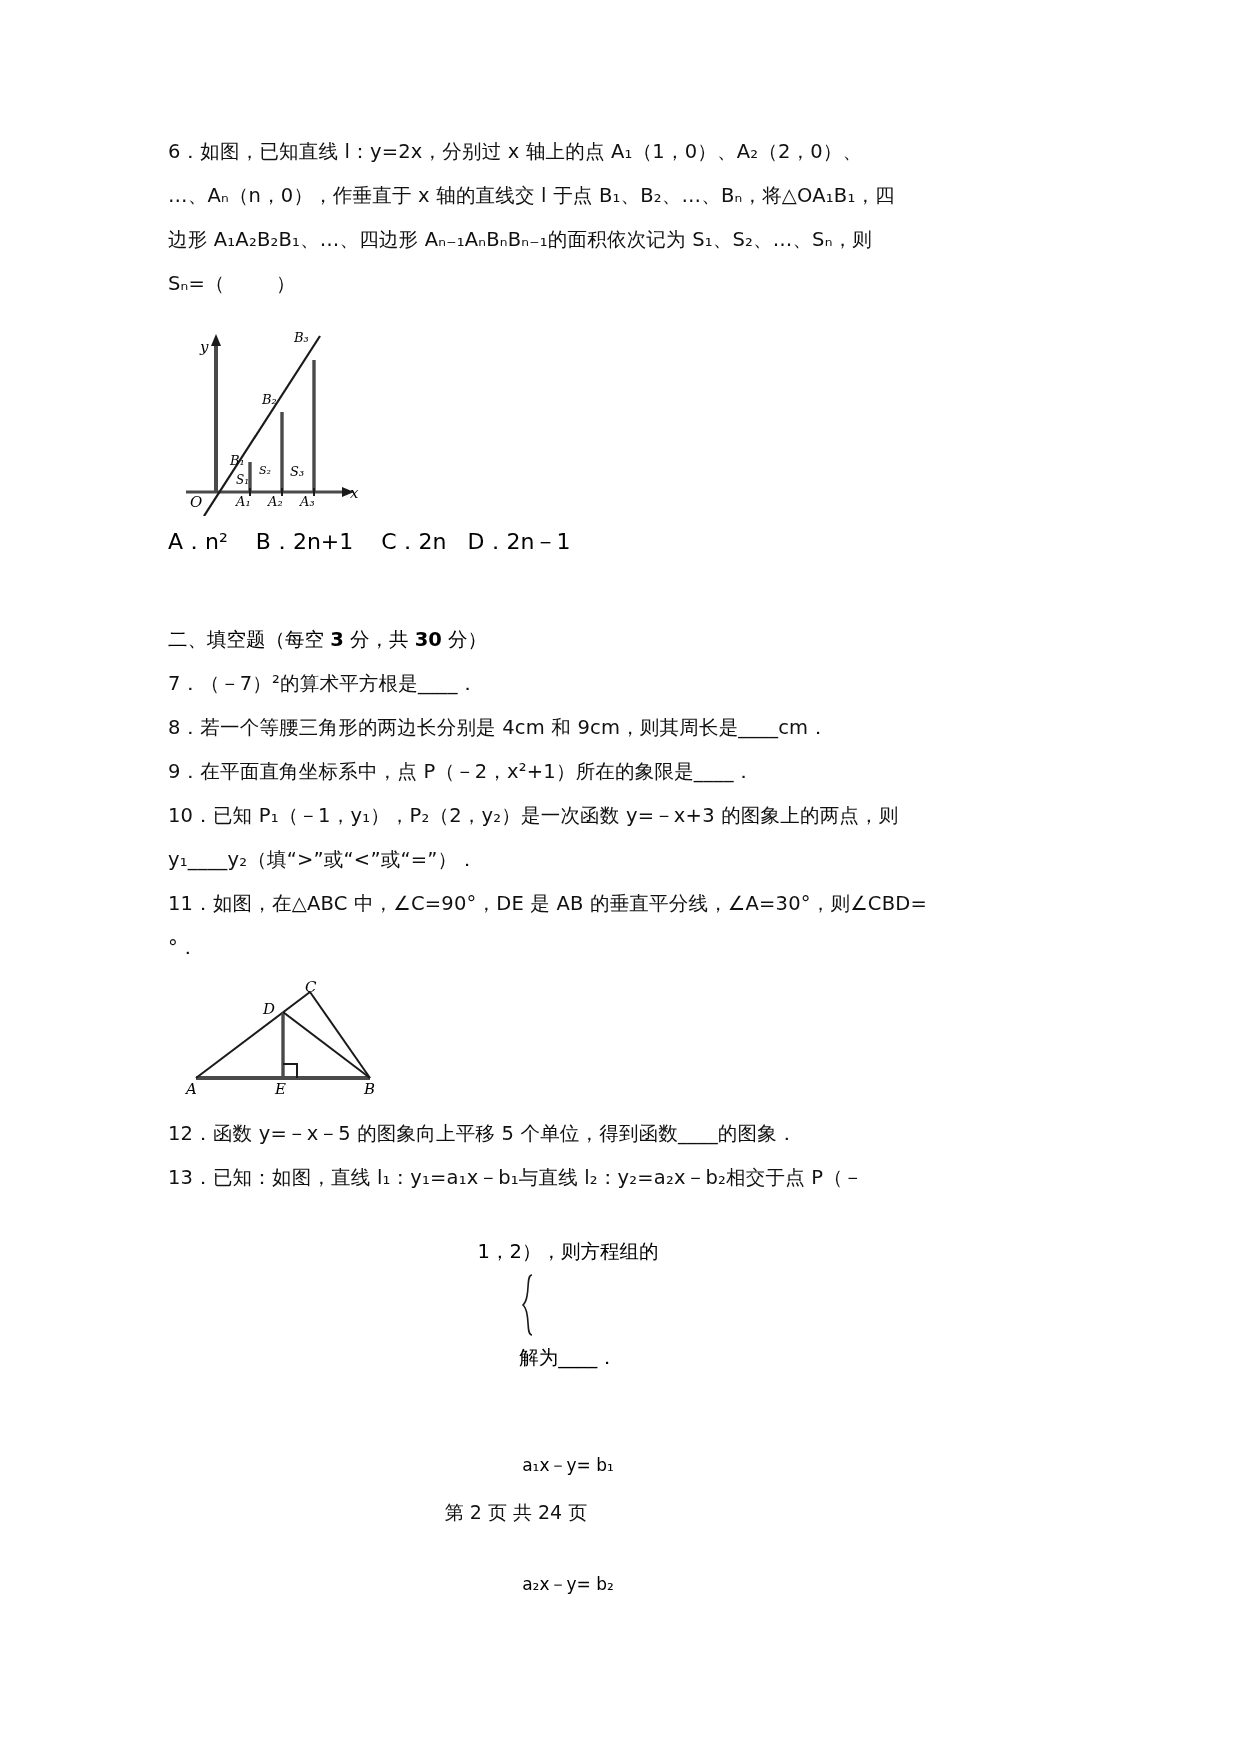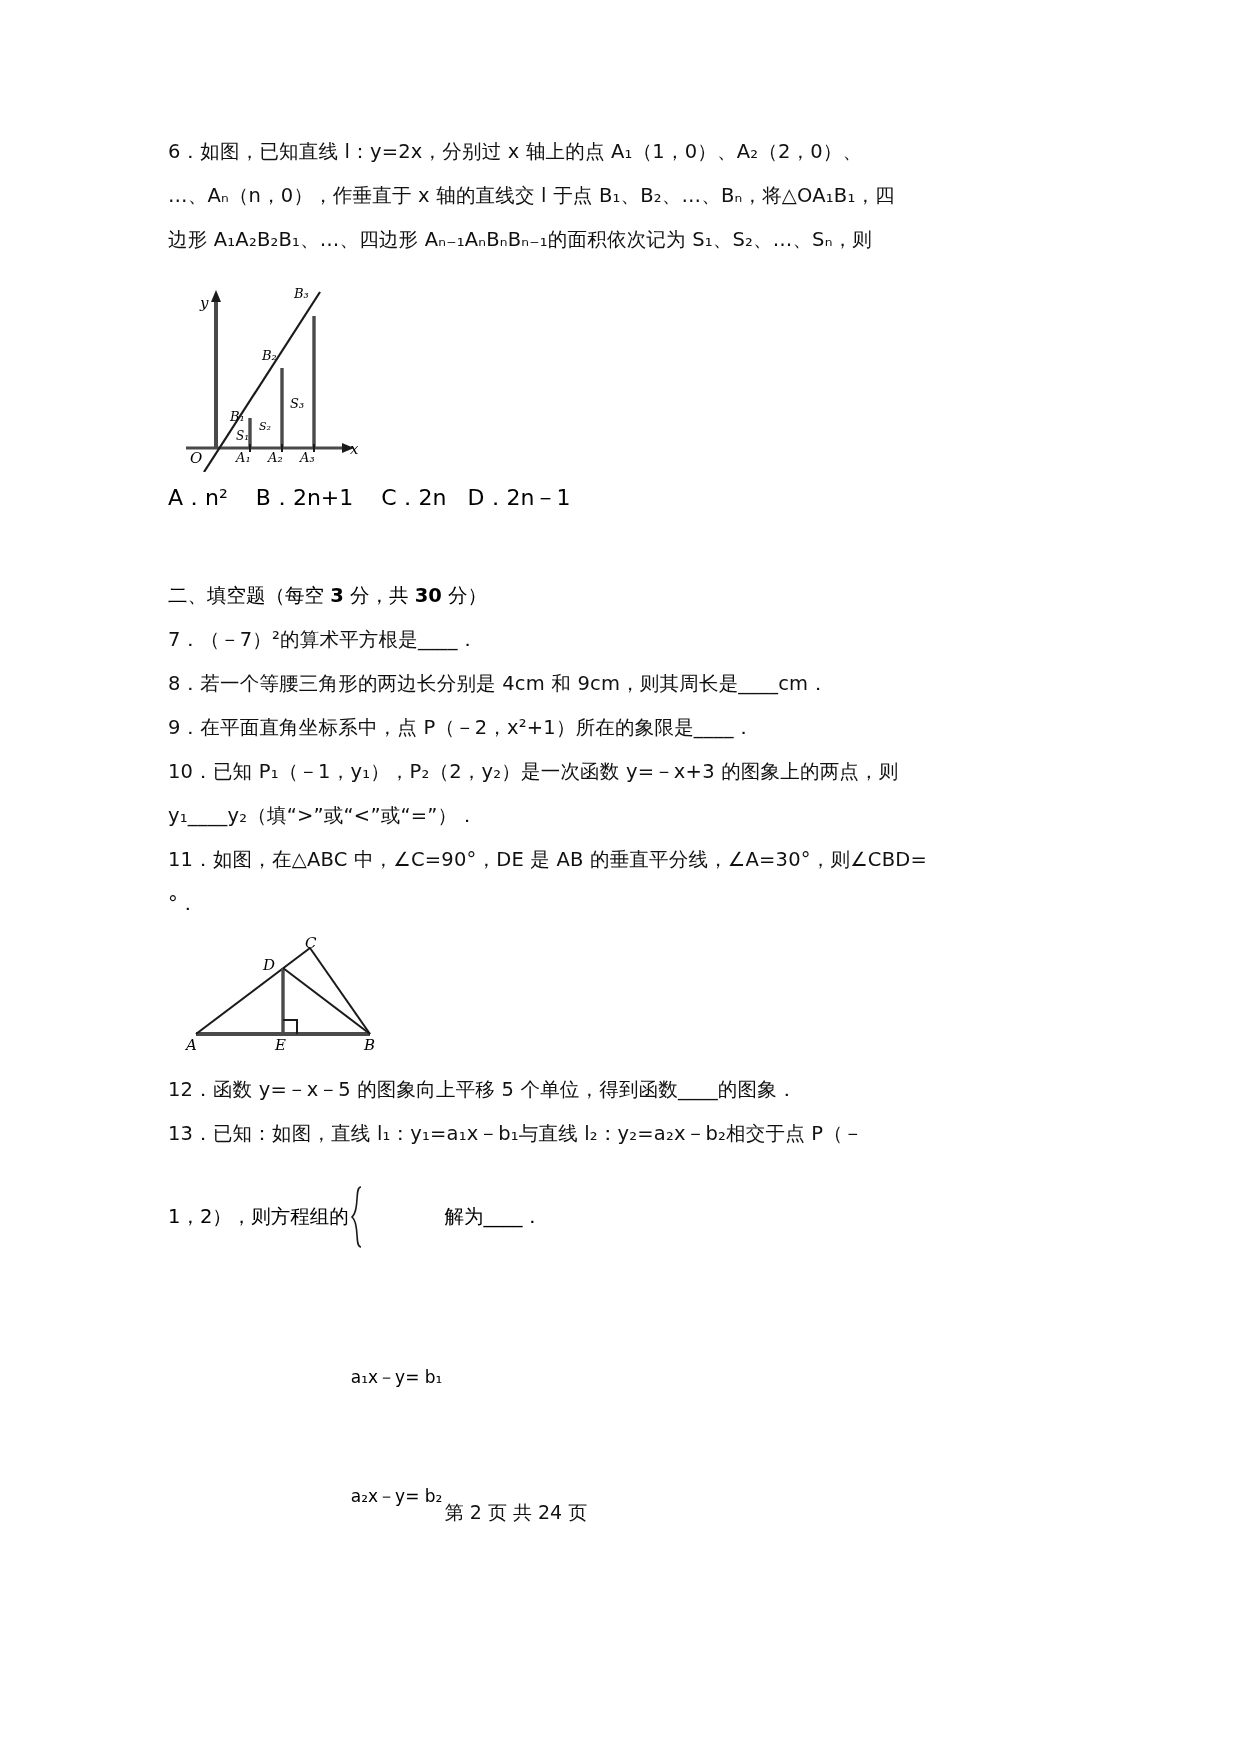--- a/index.html
+++ b/index.html
@@ -113,6 +113,7 @@
       <div class="q-line">6．如图，已知直线 l：y=2x，分别过 x 轴上的点 A₁（1，0）、A₂（2，0）、</div>
       <div class="q-line">…、Aₙ（n，0），作垂直于 x 轴的直线交 l 于点 B₁、B₂、…、Bₙ，将△OA₁B₁，四</div>
       <div class="q-line">边形 A₁A₂B₂B₁、…、四边形 Aₙ₋₁AₙBₙBₙ₋₁的面积依次记为 S₁、S₂、…、Sₙ，则</div>
+      <div class="q-line">Sₙ=（        ）</div>
 
       <div class="fig1">
         <svg width="230" height="200" viewBox="0 0 230 200">

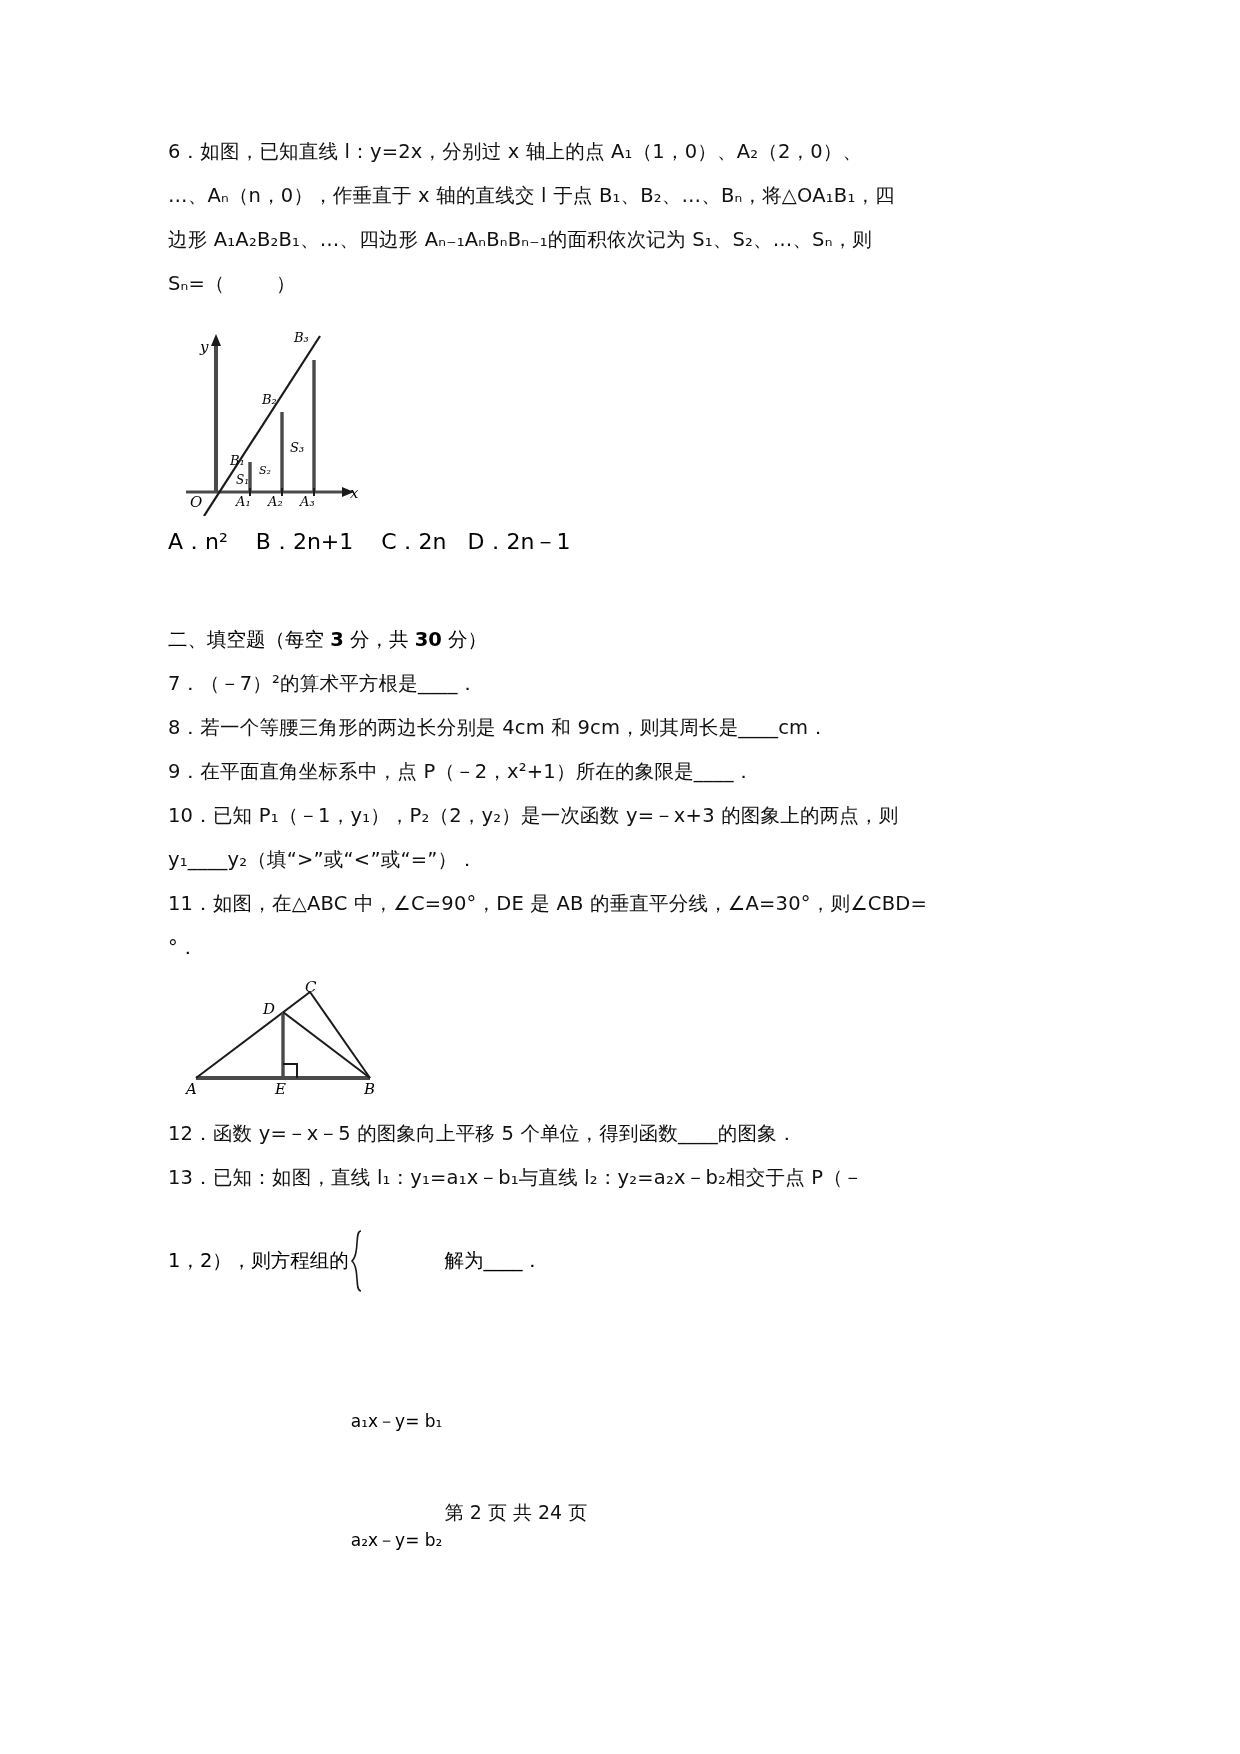--- a/index.html
+++ b/index.html
@@ -149,7 +149,7 @@
 
         <span style="position:absolute; left:58px; top:157px; font-family:'DejaVu Serif',serif; font-style:italic; font-size:12px;">S₁</span>
         <span style="position:absolute; left:81px; top:148px; font-family:'DejaVu Serif',serif; font-style:italic; font-size:11px;">S₂</span>
-        <span style="position:absolute; left:112px; top:124px; font-family:'DejaVu Serif',serif; font-style:italic; font-size:13px;">S₃</span>
+        <span style="position:absolute; left:112px; top:148px; font-family:'DejaVu Serif',serif; font-style:italic; font-size:13px;">S₃</span>
       </div>
 
       <div class="opts">A．n²    B．2n+1    C．2n   D．2n－1</div>

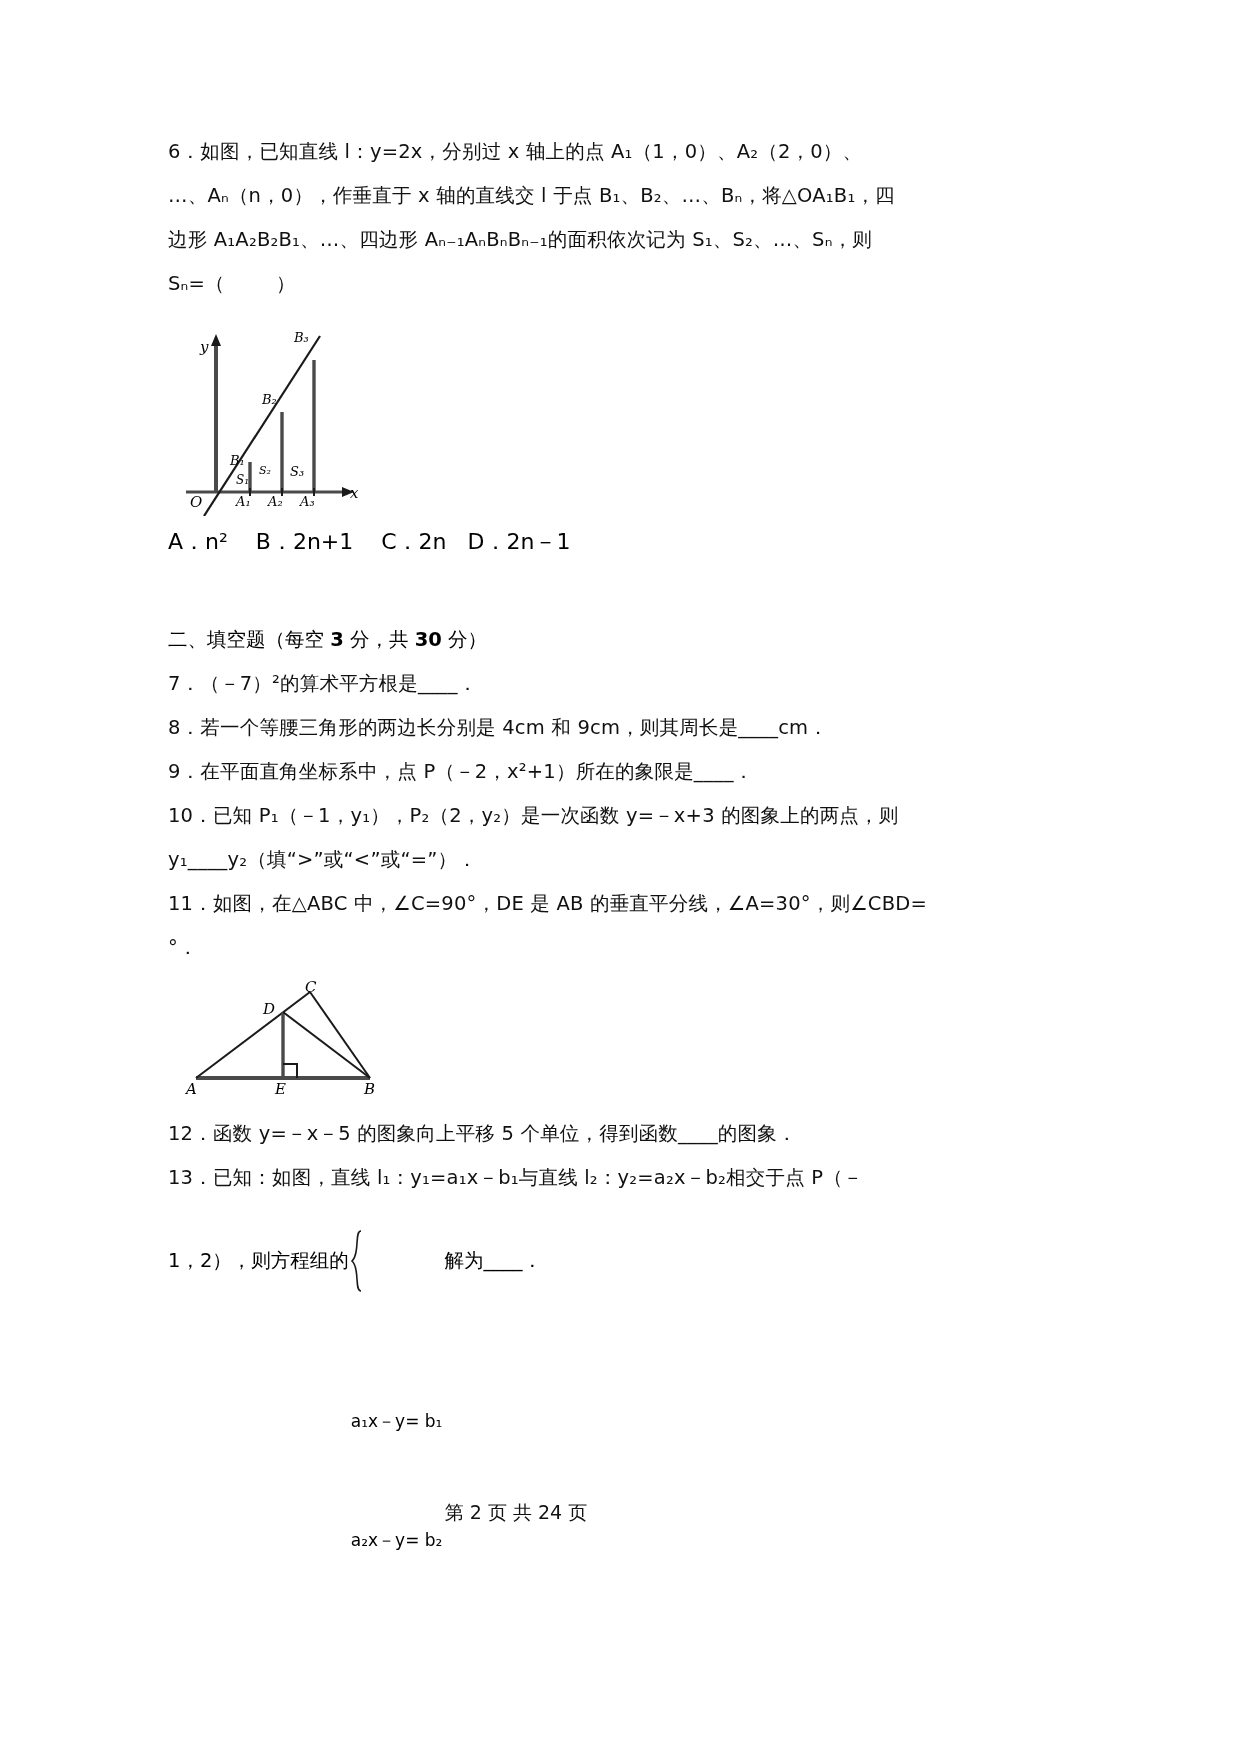--- a/index.html
+++ b/index.html
@@ -90,6 +90,7 @@
     display: flex;
     align-items: center;
     white-space: pre;
+    flex-direction: column;
   }
 
   .footer {

